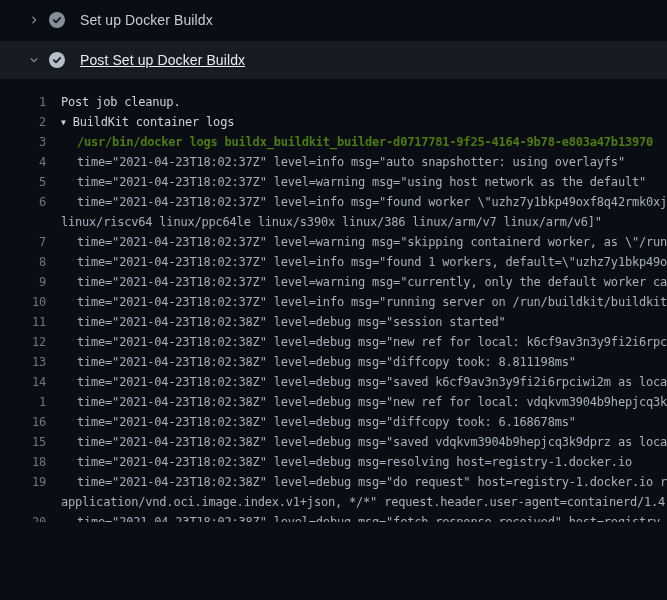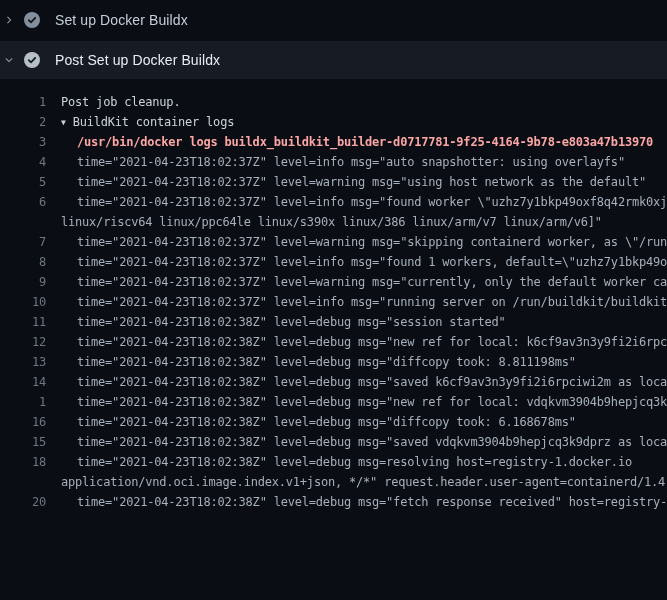--- a/index.html
+++ b/index.html
@@ -14,7 +14,7 @@
   .steps { width: 100%; }
   .step-row {
     height: 39px; display: flex; align-items: center;
-    padding-left: 4px; cursor: pointer; box-sizing: border-box;
+    padding-left: 29px; cursor: pointer; box-sizing: border-box;
   }
   .step-row.expanded {
     height: 38px; margin-top: 2px; background: #171c24;

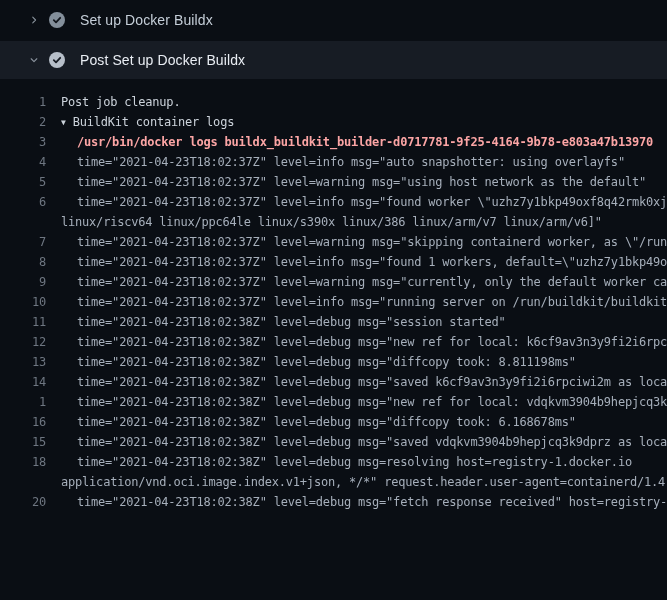--- a/index.html
+++ b/index.html
@@ -29,7 +29,7 @@
   .step-label {
     margin-left: 15px; font-size: 14px; color: #c5ced8; letter-spacing: 0.1px;
   }
-  .step-row.expanded .step-label { color: #e9edf3; }
+  .step-row.expanded .step-label { color: #e9edf3; text-decoration: underline; }
 
   
   .log {

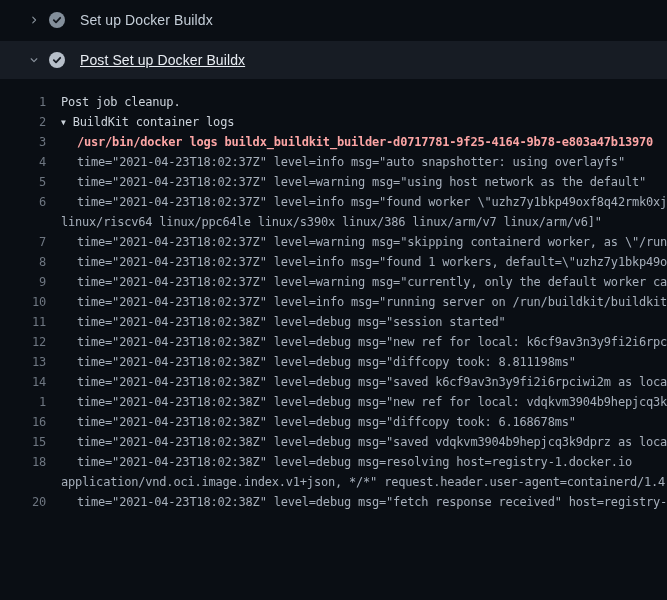--- a/index.html
+++ b/index.html
@@ -48,7 +48,7 @@
   .ind1 .ltext { margin-left: 31px; }
   .t-plain .ltext, .t-group .ltext { color: #ccd3db; }
   .t-log .ltext, .t-wrap .ltext { color: #a6afbb; }
-  .t-command .ltext { color: #fca5a5; font-weight: bold; }
+  .t-command .ltext { color: #4d7c0f; font-weight: bold; }
   .gicon {
     display: inline-block; font-size: 8px; color: #ccd3db;
     vertical-align: 1px; margin-right: 7px;

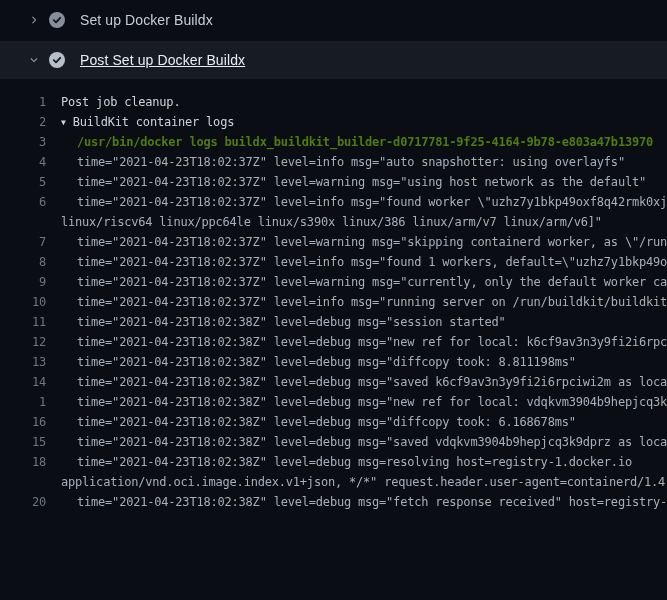--- a/index.html
+++ b/index.html
@@ -189,6 +189,10 @@
     <span class="ltext">time="2021-04-23T18:02:38Z" level=debug msg=resolving host=registry-1.docker.io</span>
   </div>
 
+  <div class="lrow t-log ind1">
+    <span class="lnum">19</span>
+    <span class="ltext">time="2021-04-23T18:02:38Z" level=debug msg="do request" host=registry-1.docker.io r</span>
+  </div>
 
   <div class="lrow t-wrap ind0">
     <span class="lnum"></span>

